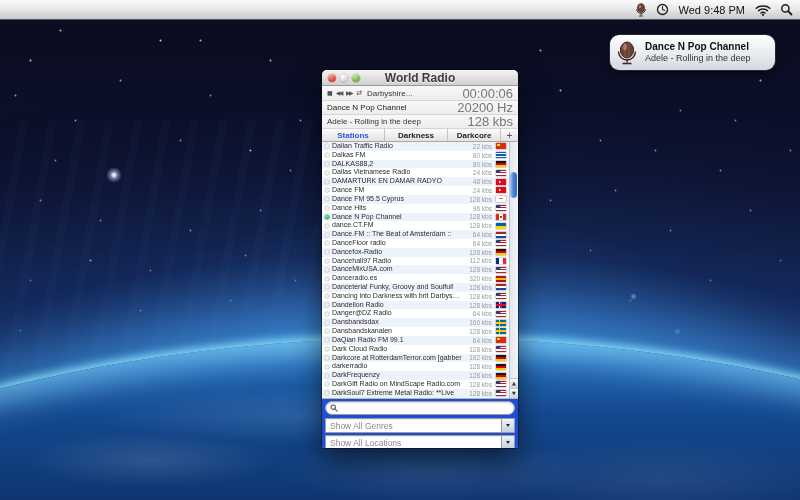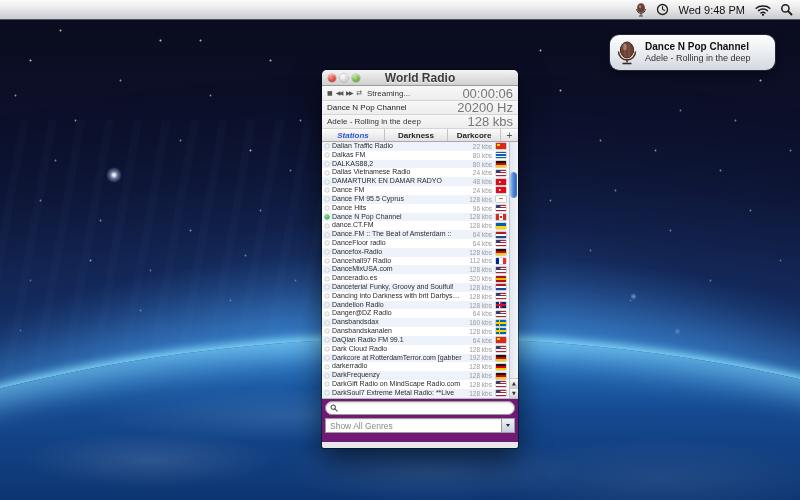--- a/index.html
+++ b/index.html
@@ -247,7 +247,7 @@
       <span class="pc dbl">▶▶</span>
       <span class="pc shuffle">⇄</span>
     </span>
-    <span class="p-status">Streaming...</span>
+    <span class="p-status">Darbyshire...</span>
     <span class="p-right">00:00:06</span>
   </div>
 

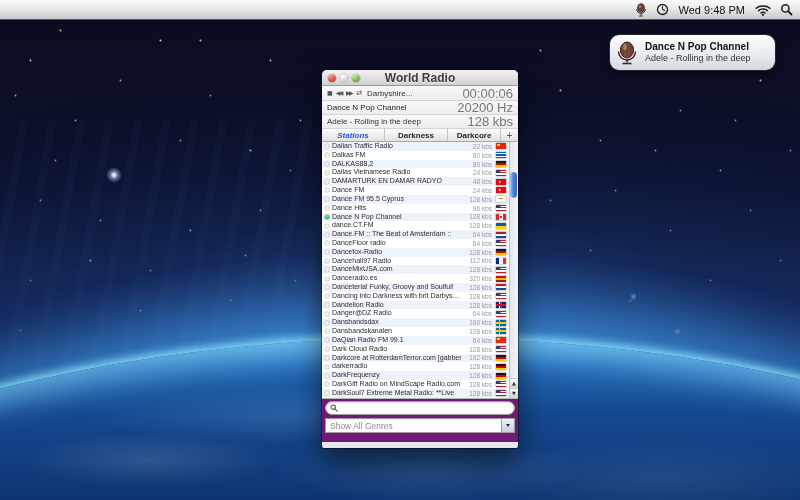--- a/index.html
+++ b/index.html
@@ -105,7 +105,7 @@
   .listheader{height:12px;flex:0 0 12px;display:flex;align-items:stretch;
     background:linear-gradient(180deg,#fcfcfc,#e2e2e2);border-bottom:1px solid #a8a8a8;}
   .col{display:flex;align-items:center;justify-content:center;font-size:8px;font-weight:bold;color:#222;border-right:1px solid #c4c4c4;}
-  .col.stations{flex:0 0 62px;color:#2b57d4;font-style:italic;}
+  .col.stations{flex:0 0 62px;color:#2b57d4;}
   .col.premium{flex:0 0 62px;}
   .col.favorites{flex:0 0 52px;}
   .col.add{flex:1;border-right:none;color:#555;font-size:10px;font-weight:normal;}

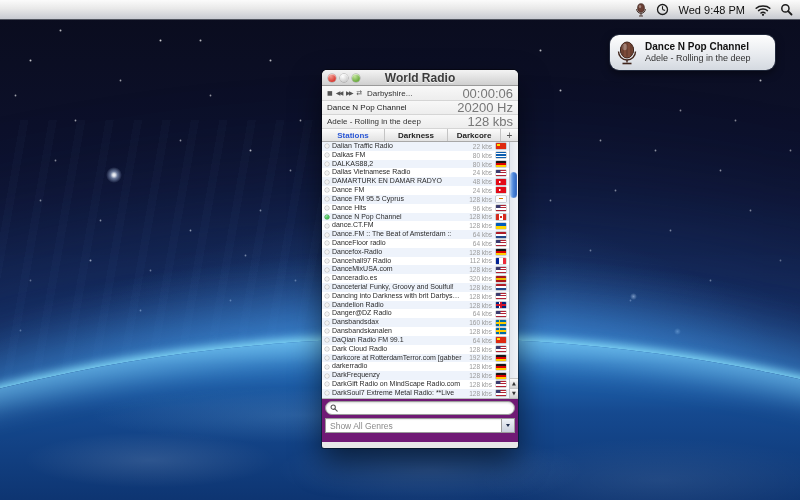--- a/index.html
+++ b/index.html
@@ -152,7 +152,7 @@
     background:linear-gradient(180deg,#fafafa,#d2d2d2);border-left:1px solid #bfc3cb;border-top:1px solid #c8c8c8;box-sizing:border-box;
     font-family:"DejaVu Sans",sans-serif;line-height:5px;}
   
-  .filters{flex:0 0 44px;background:#701a75;padding:2px 3px;box-sizing:border-box;border-top:1px solid #b8b8b8;}
+  .filters{flex:0 0 44px;background:#1d4ed8;padding:2px 3px;box-sizing:border-box;border-top:1px solid #b8b8b8;}
   .searchfield{height:12px;background:#fff;border:1px solid #9b9b9b;border-radius:8px;
     display:flex;align-items:center;padding:0 4px;margin-bottom:3px;box-shadow:inset 0 1px 2px rgba(0,0,0,.15);}
   .combo{height:13px;background:#fff;border:1px solid #9b9b9b;display:flex;align-items:center;margin-bottom:2px;

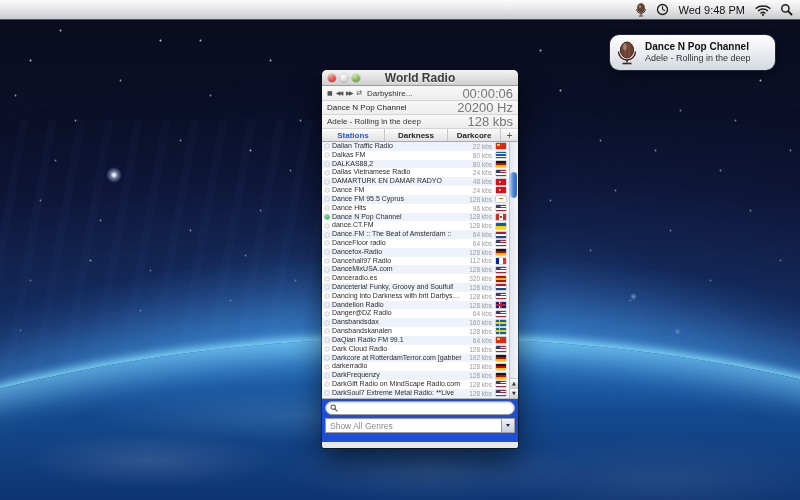--- a/index.html
+++ b/index.html
@@ -468,6 +468,12 @@
           <span class="combo-arrow"></span>
         </span>
     </div>
+    <div class="combo">
+      <span class="combo-text">Show All Locations</span>
+      <span class="combo-btn">
+          <span class="combo-arrow"></span>
+        </span>
+    </div>
   </div>
 
 </div>

